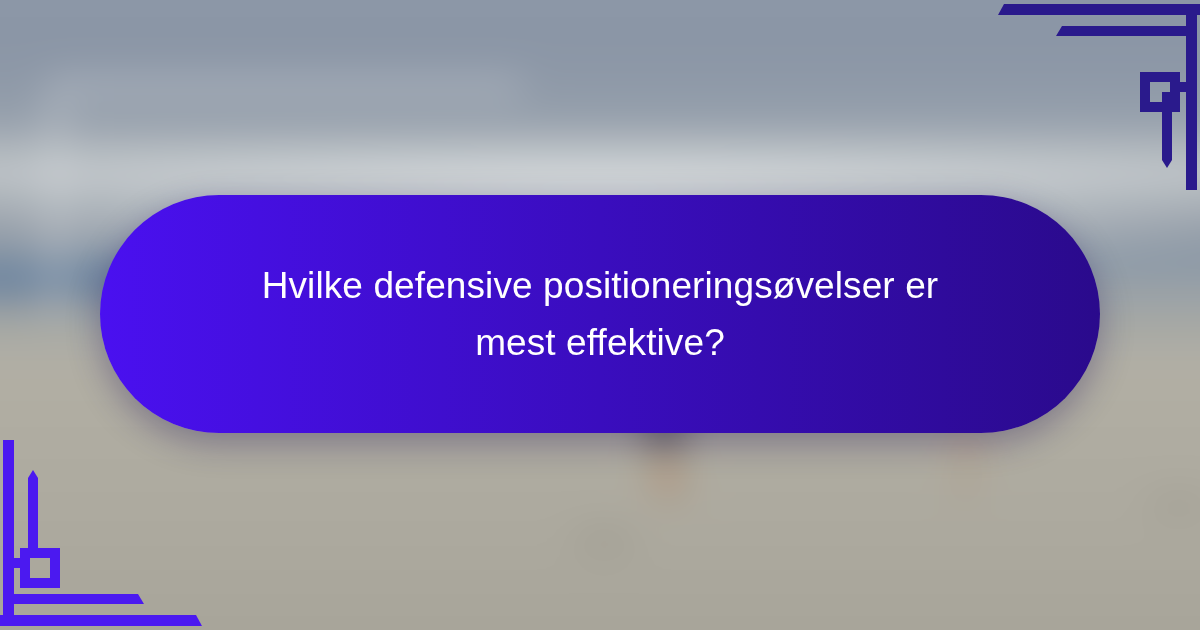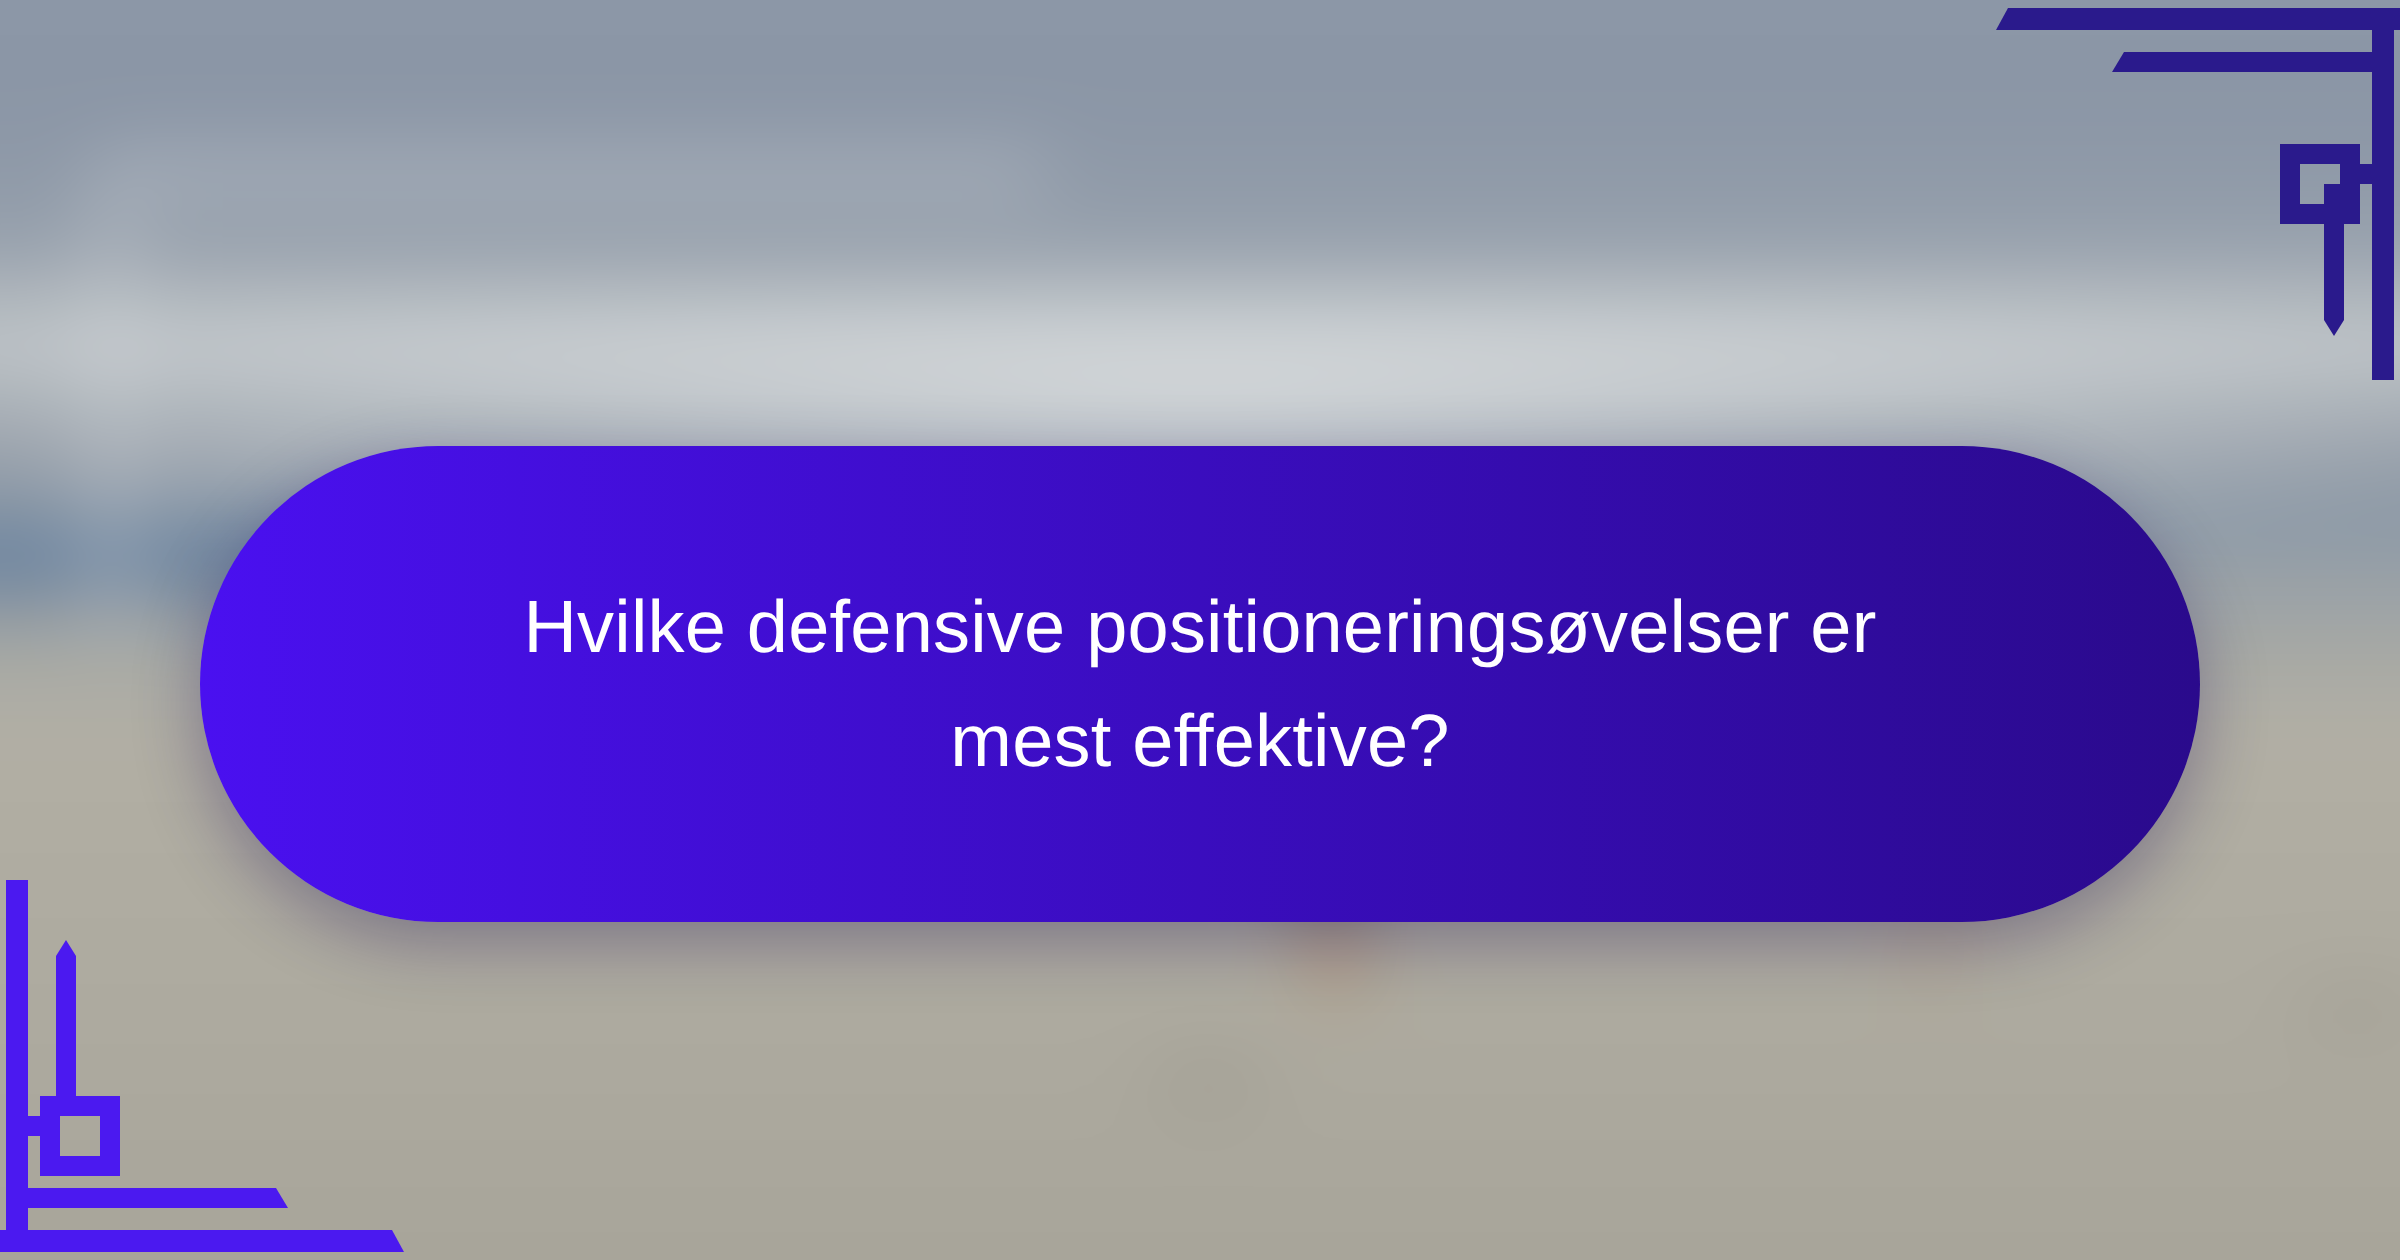--- a/index.html
+++ b/index.html
@@ -153,7 +153,6 @@
     align-items: center;
     justify-content: center;
     box-shadow: 0 10px 34px rgba(20, 6, 80, 0.32);
-    margin-top: 28px;
   }
   .banner-text {
     width: 760px;

